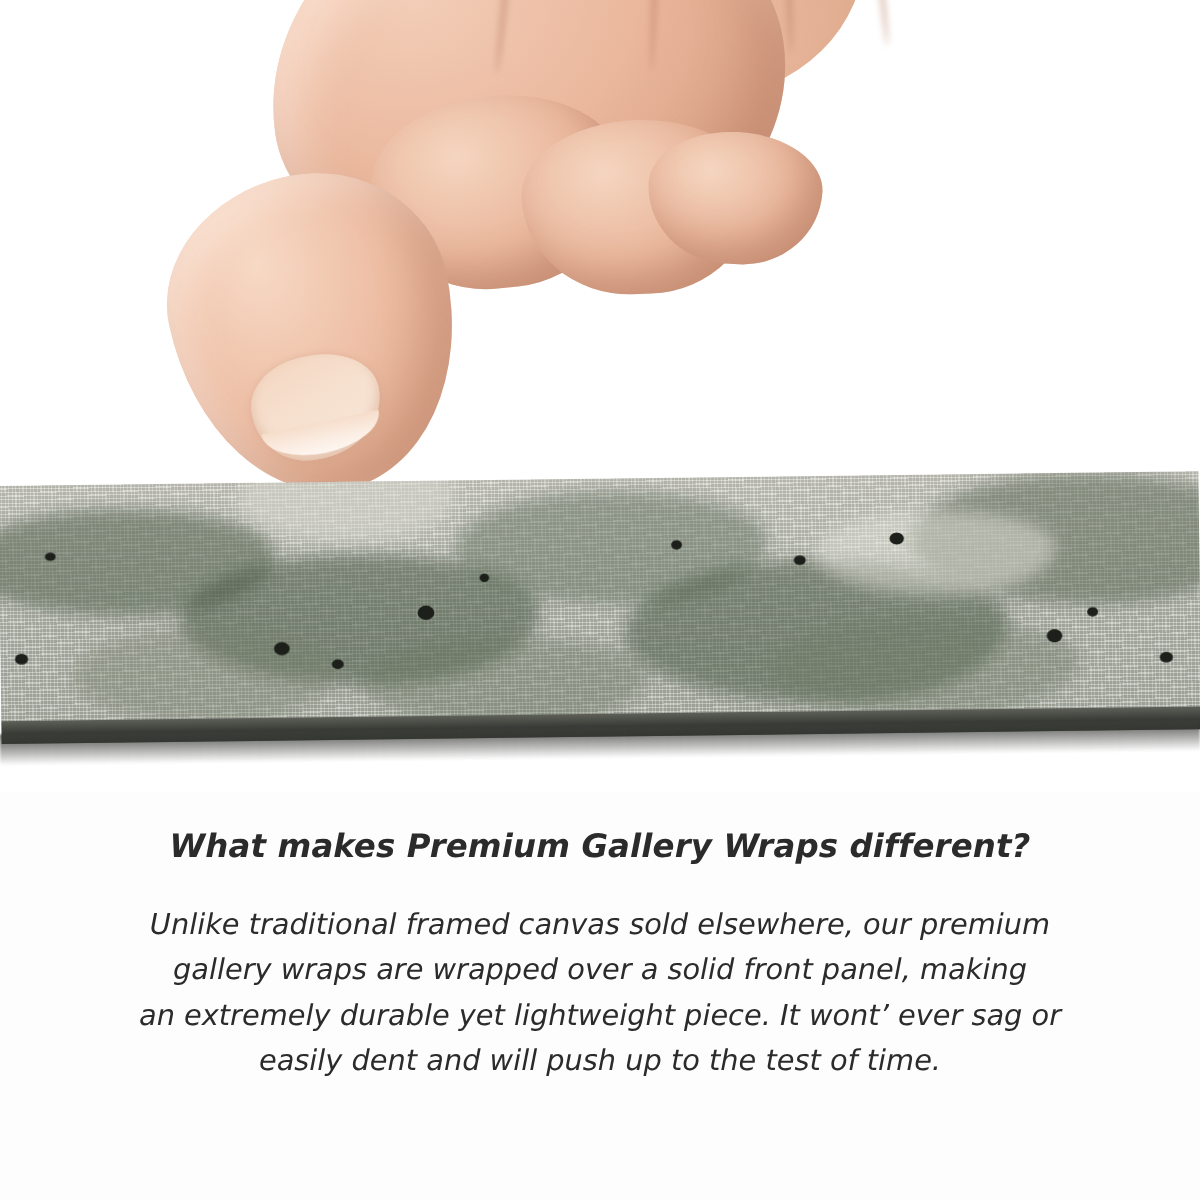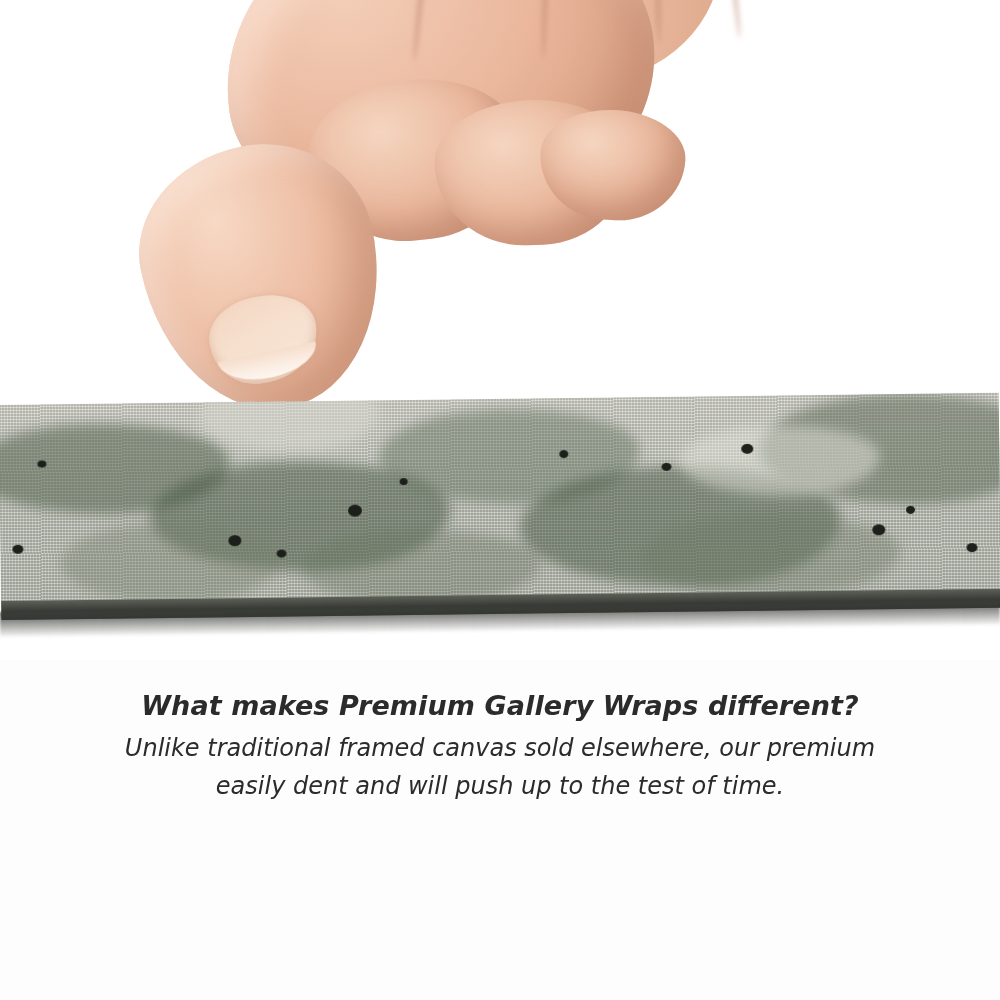--- a/index.html
+++ b/index.html
@@ -185,7 +185,7 @@
     font-size: 27px;
     font-weight: 700;
     letter-spacing: .1px;
-    margin-bottom: 8px;
+    margin-bottom: 30px;
   }
   .caption .line {
     font-size: 24px;

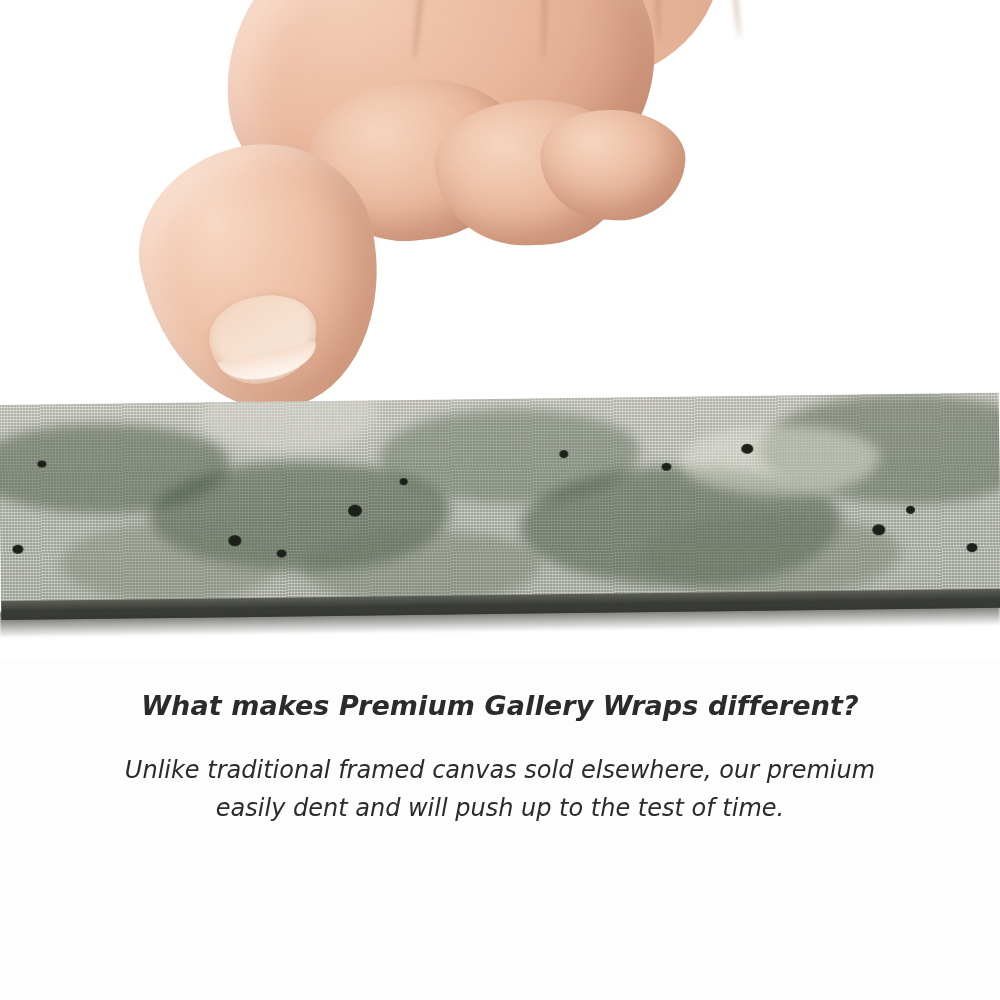--- a/index.html
+++ b/index.html
@@ -252,6 +252,7 @@
   <div class="caption">
     <div class="headline">What makes Premium Gallery Wraps different?</div>
     <div class="line">Unlike traditional framed canvas sold elsewhere, our premium</div>
+    <div class="line">gallery wraps are wrapped over a solid front panel, making</div>
     <div class="line">easily dent and will push up to the test of time.</div>
   </div>
 

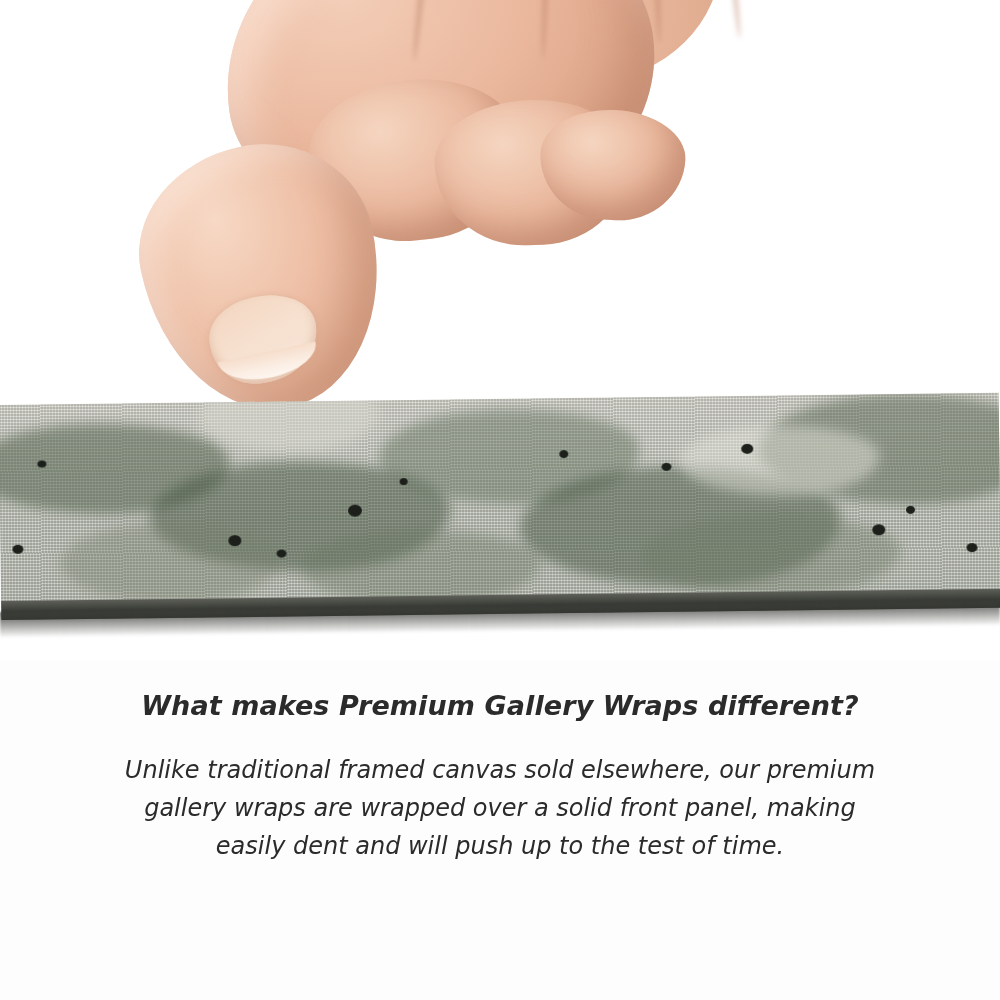--- a/index.html
+++ b/index.html
@@ -253,6 +253,7 @@
     <div class="headline">What makes Premium Gallery Wraps different?</div>
     <div class="line">Unlike traditional framed canvas sold elsewhere, our premium</div>
     <div class="line">gallery wraps are wrapped over a solid front panel, making</div>
+    <div class="line">an extremely durable yet lightweight piece. It wont’ ever sag or</div>
     <div class="line">easily dent and will push up to the test of time.</div>
   </div>
 

